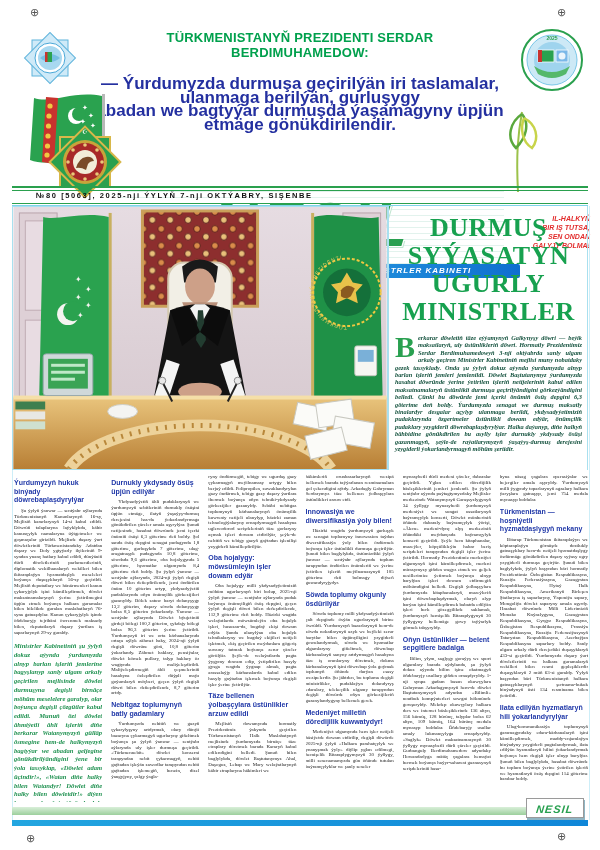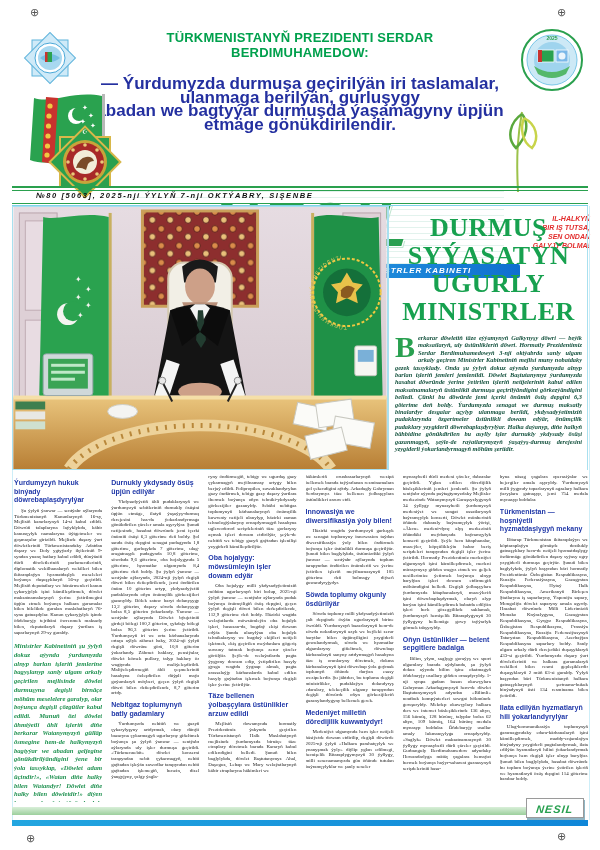--- a/index.html
+++ b/index.html
@@ -25,7 +25,7 @@
            color:#fff;font-style:italic;font-weight:bold;font-size:8px;line-height:14px;
            text-align:center;letter-spacing:1px;border-radius:2px}
   .rule{position:absolute;left:12px;width:576px}
-  .issue{position:absolute;left:36px;top:191px;font-weight:bold;font-style:italic;
+  .issue{position:absolute;left:36px;top:191px;font-weight:bold;
          font-size:7.5px;letter-spacing:1.6px;color:#111}
   
   .mainrow{position:absolute;left:12px;top:206px;width:576px;height:264px;display:flex}

